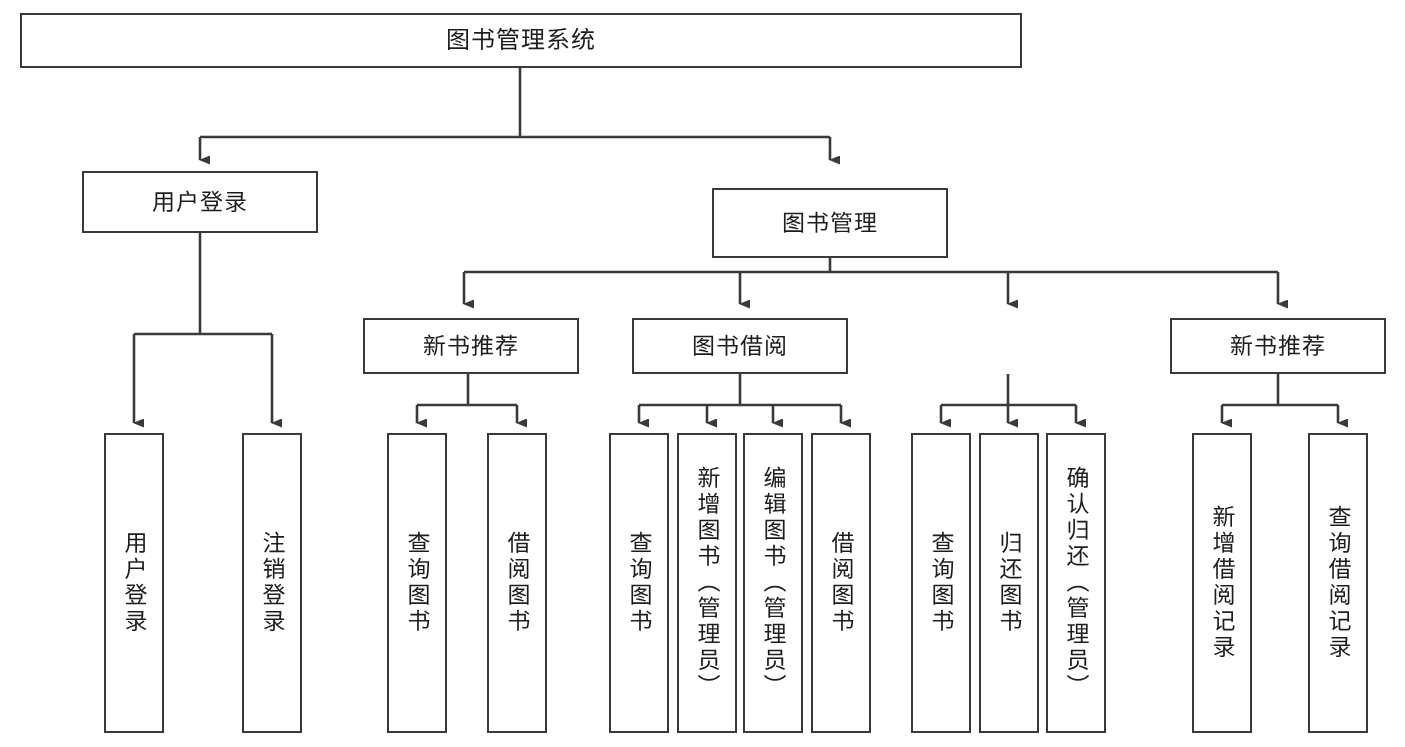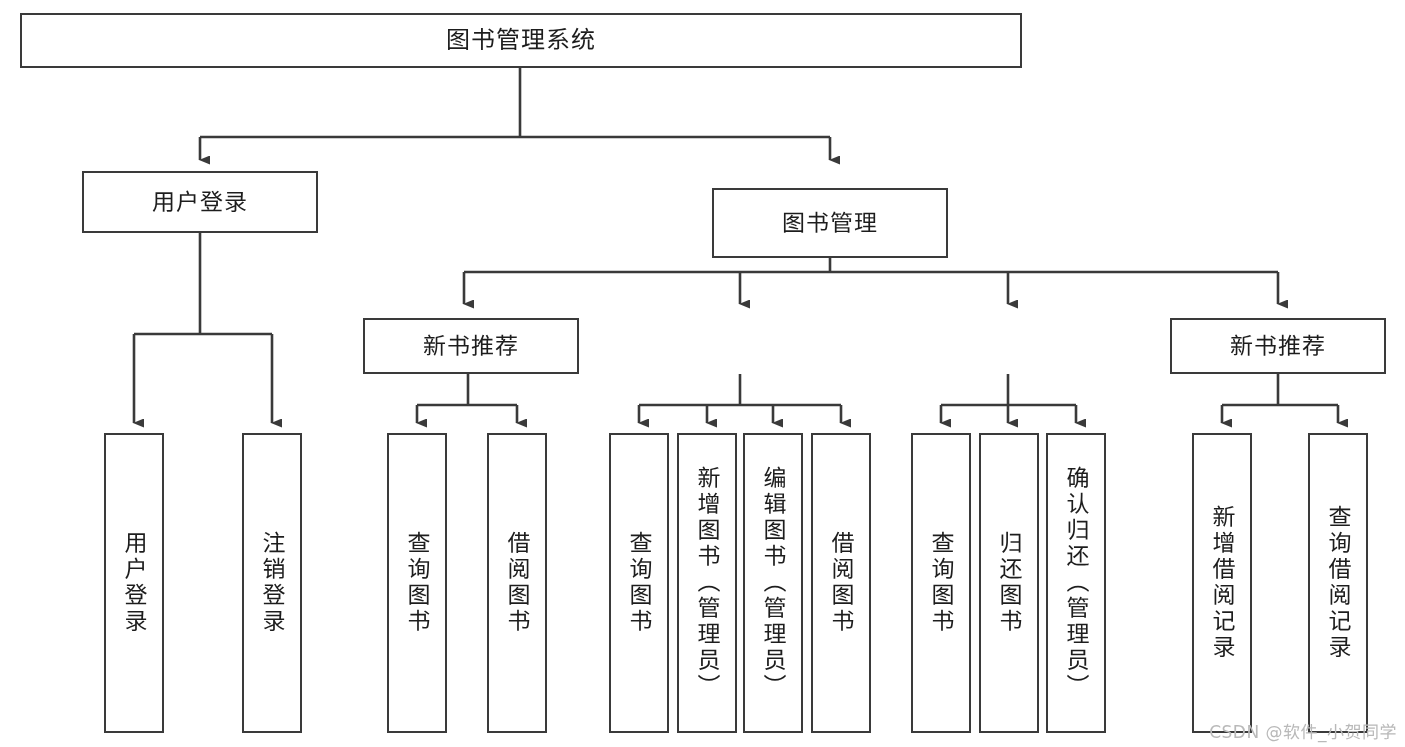--- a/index.html
+++ b/index.html
@@ -149,6 +149,9 @@
     <span class="node-label">新书推荐</span>
   </div>
 
+  <div class="node horiz" style="left:632px; top:318px; width:216px; height:56px;">
+    <span class="node-label">图书借阅</span>
+  </div>
 
 
   <div class="node horiz" style="left:1170px; top:318px; width:216px; height:56px;">

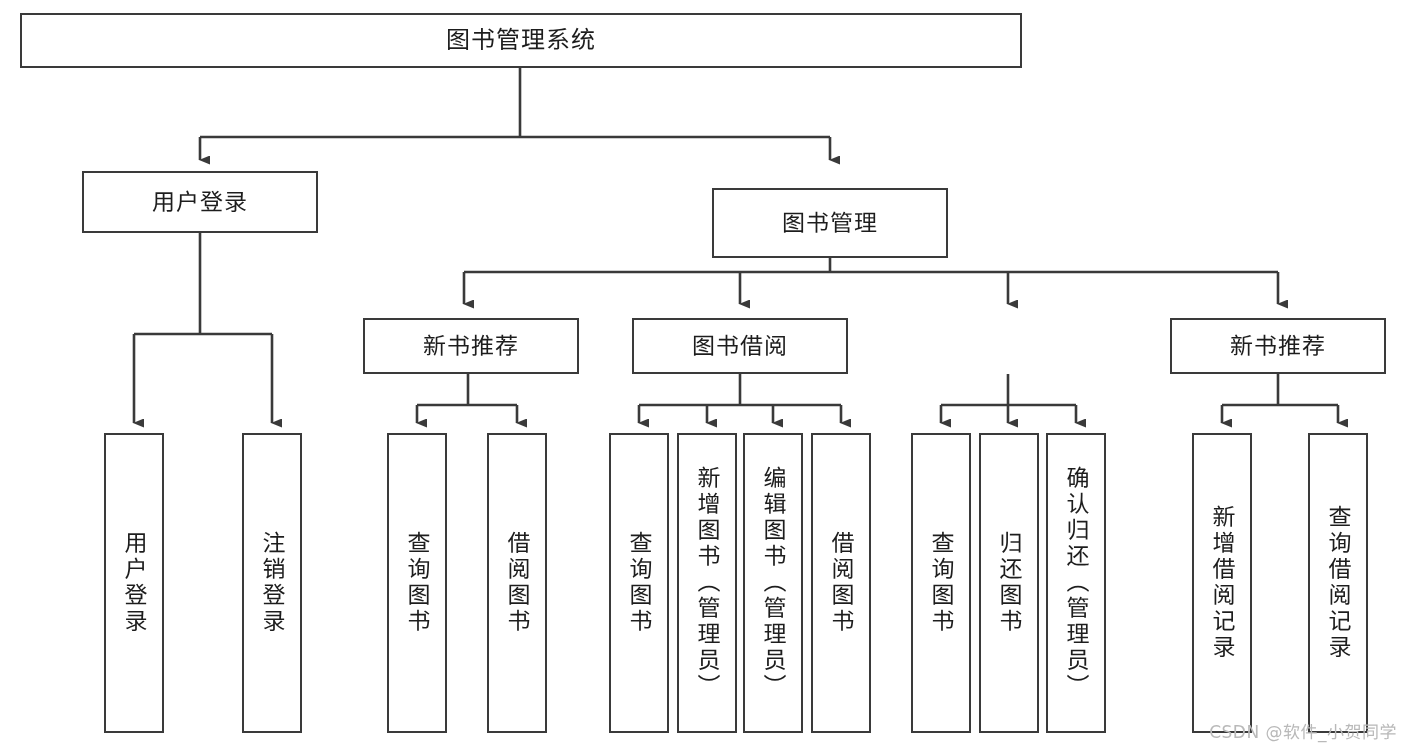--- a/index.html
+++ b/index.html
@@ -202,7 +202,6 @@
     <span class="node-label">查询借阅记录</span>
   </div>
 
-  <div class="watermark">CSDN @软件_小贺同学</div>
 
 </div>
 

